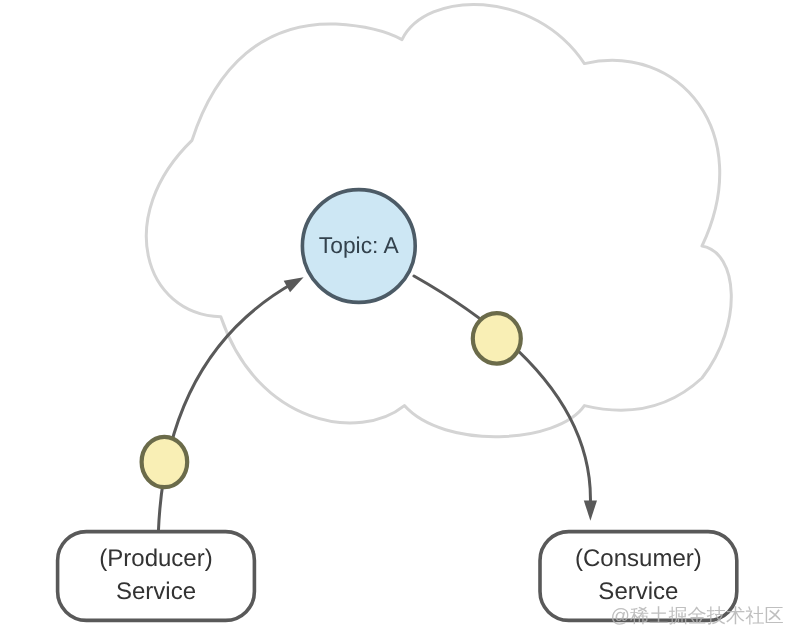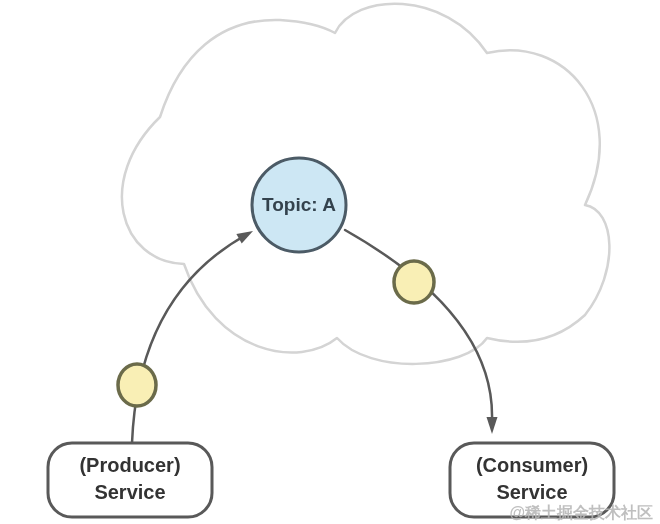--- a/index.html
+++ b/index.html
@@ -15,7 +15,6 @@
     position: relative;
     width: 660px;
     height: 448px;
-    font-weight: bold;
   }
   svg { display: block; }
   .node-label {

